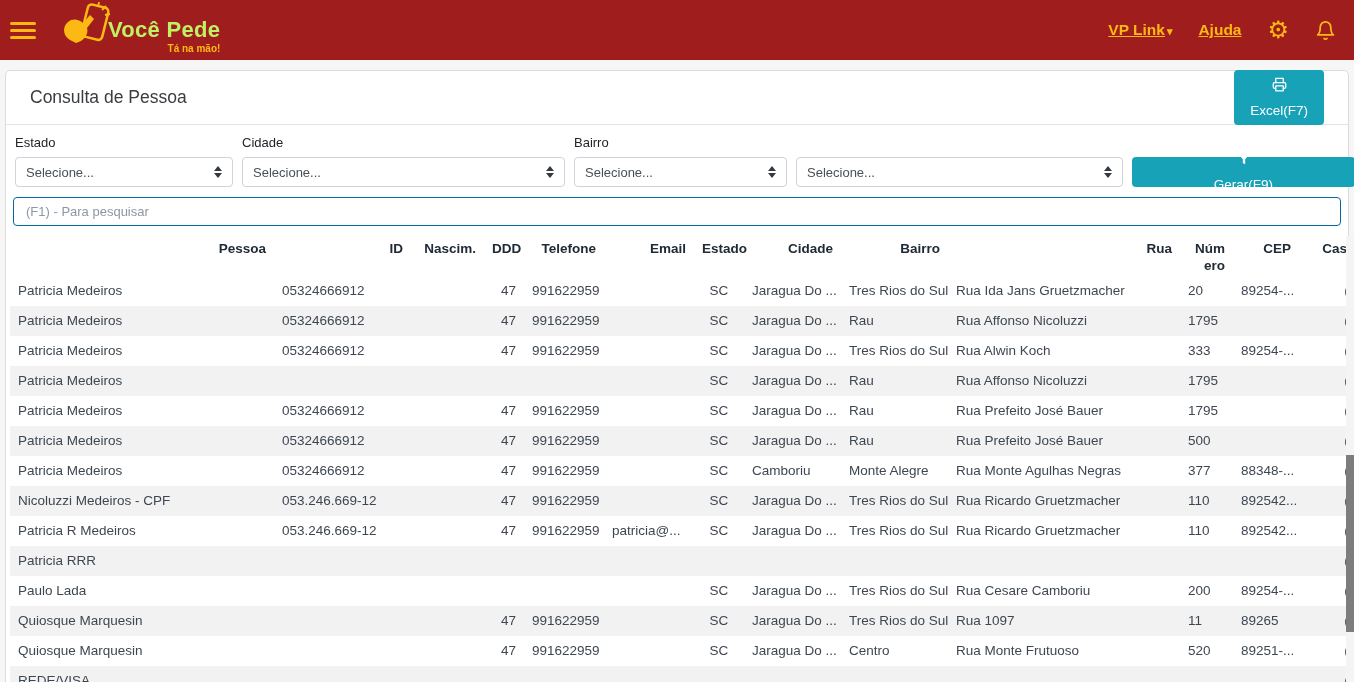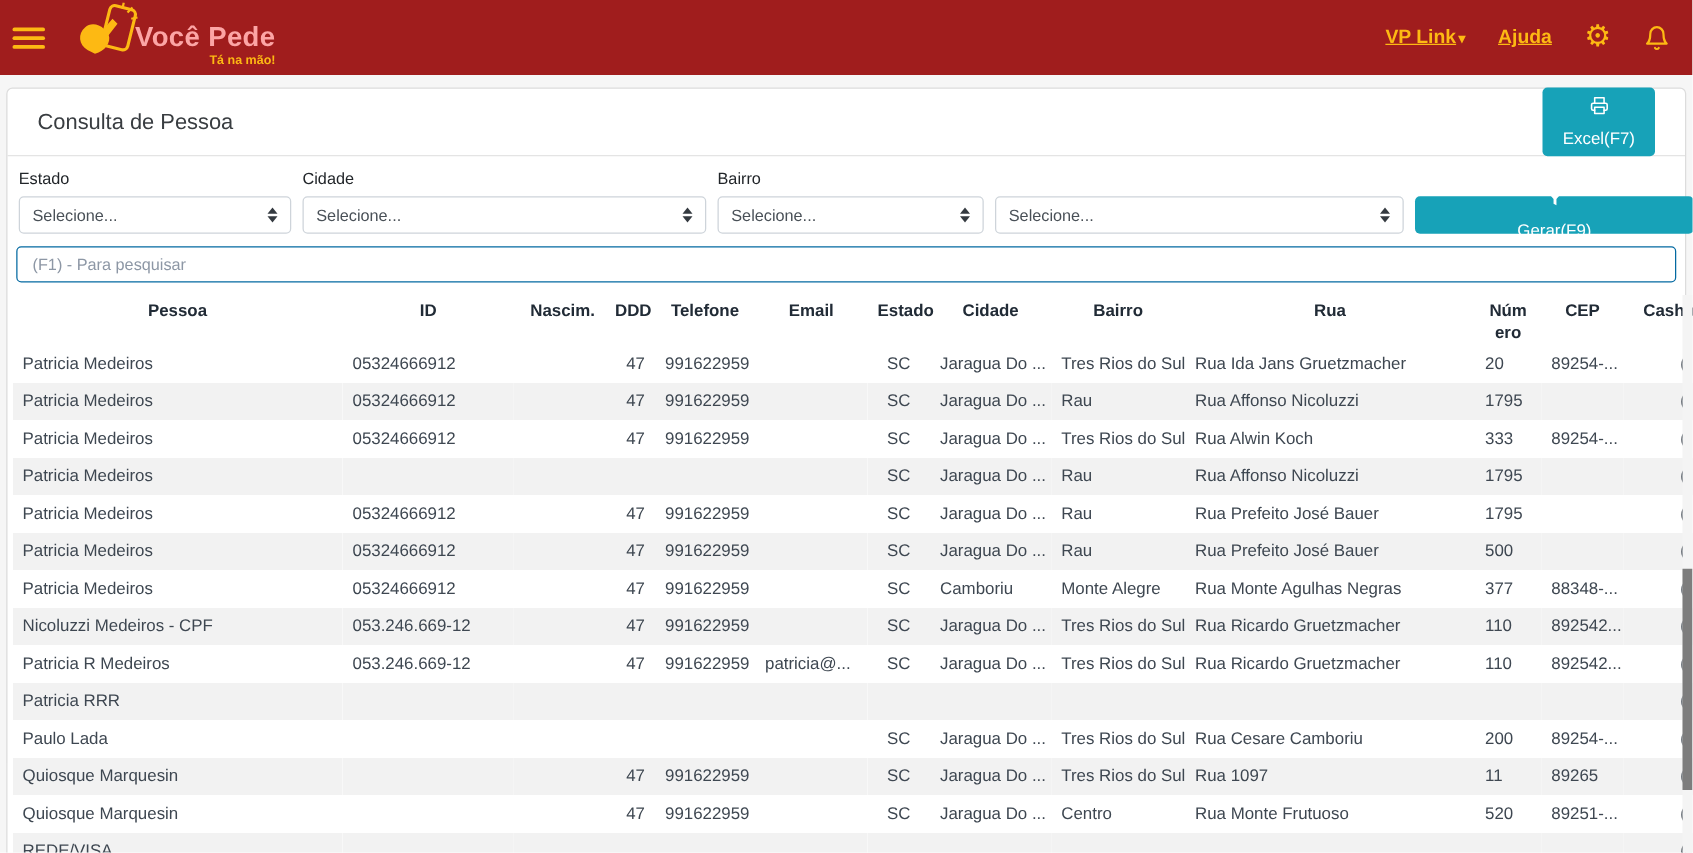--- a/index.html
+++ b/index.html
@@ -20,7 +20,7 @@
   .hamburger span { display:block; height:3px; background:#fdb913; border-radius:2px; margin:4px 0; }
   .logo { display:flex; align-items:flex-start; cursor:pointer; }
   .logo-txt { display:flex; flex-direction:column; margin-left:-6px; margin-top:18px; }
-  .logo-title { color:#fca5a5; font-weight:bold; font-size:22px; letter-spacing:.3px; line-height:20px;}
+  .logo-title { color:#bef264; font-weight:bold; font-size:22px; letter-spacing:.3px; line-height:20px;}
   .logo-tagline { color:#fdb913; font-size:10px; font-weight:bold; text-align:right; margin-top:3px; }
   .topnav { margin-left:auto; display:flex; align-items:center; gap:26px; }
   .topnav a {

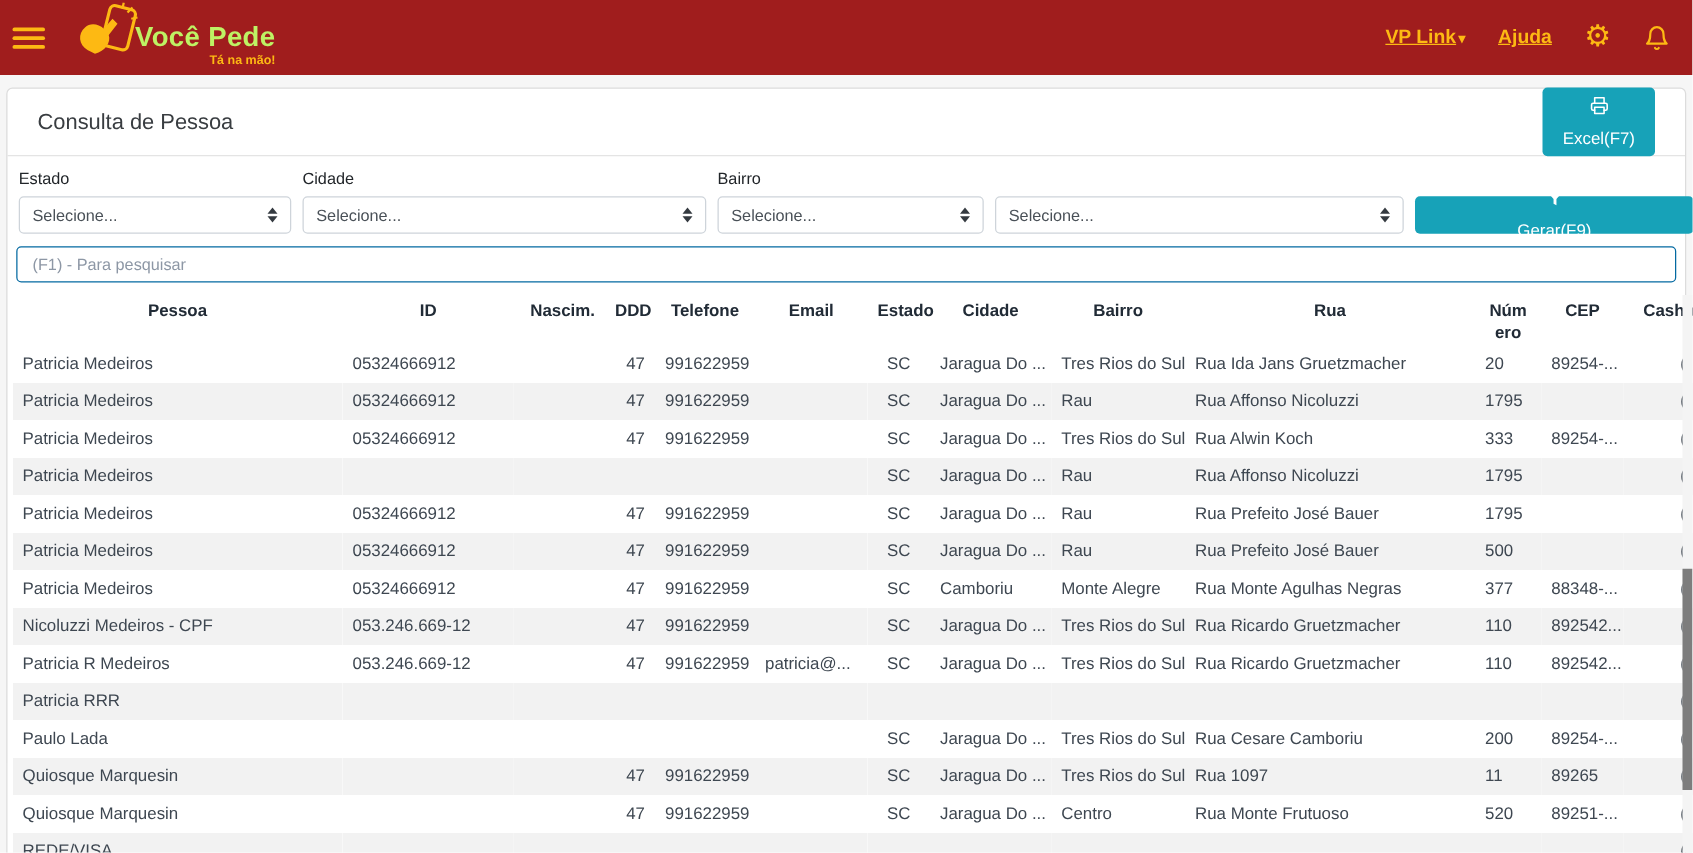--- a/index.html
+++ b/index.html
@@ -73,7 +73,7 @@
   .table-wrap { margin-top:3px; }
   table { border-collapse:collapse; table-layout:fixed; width:1384px; }
   th {
-    text-align:center; vertical-align:top; font-size:13.5px; font-weight:700;
+    text-align:right; vertical-align:top; font-size:13.5px; font-weight:700;
     color:#212b36; padding:9px 8px 2px 8px; line-height:17px; cursor:pointer;
   }
   thead tr { height:45px; }

